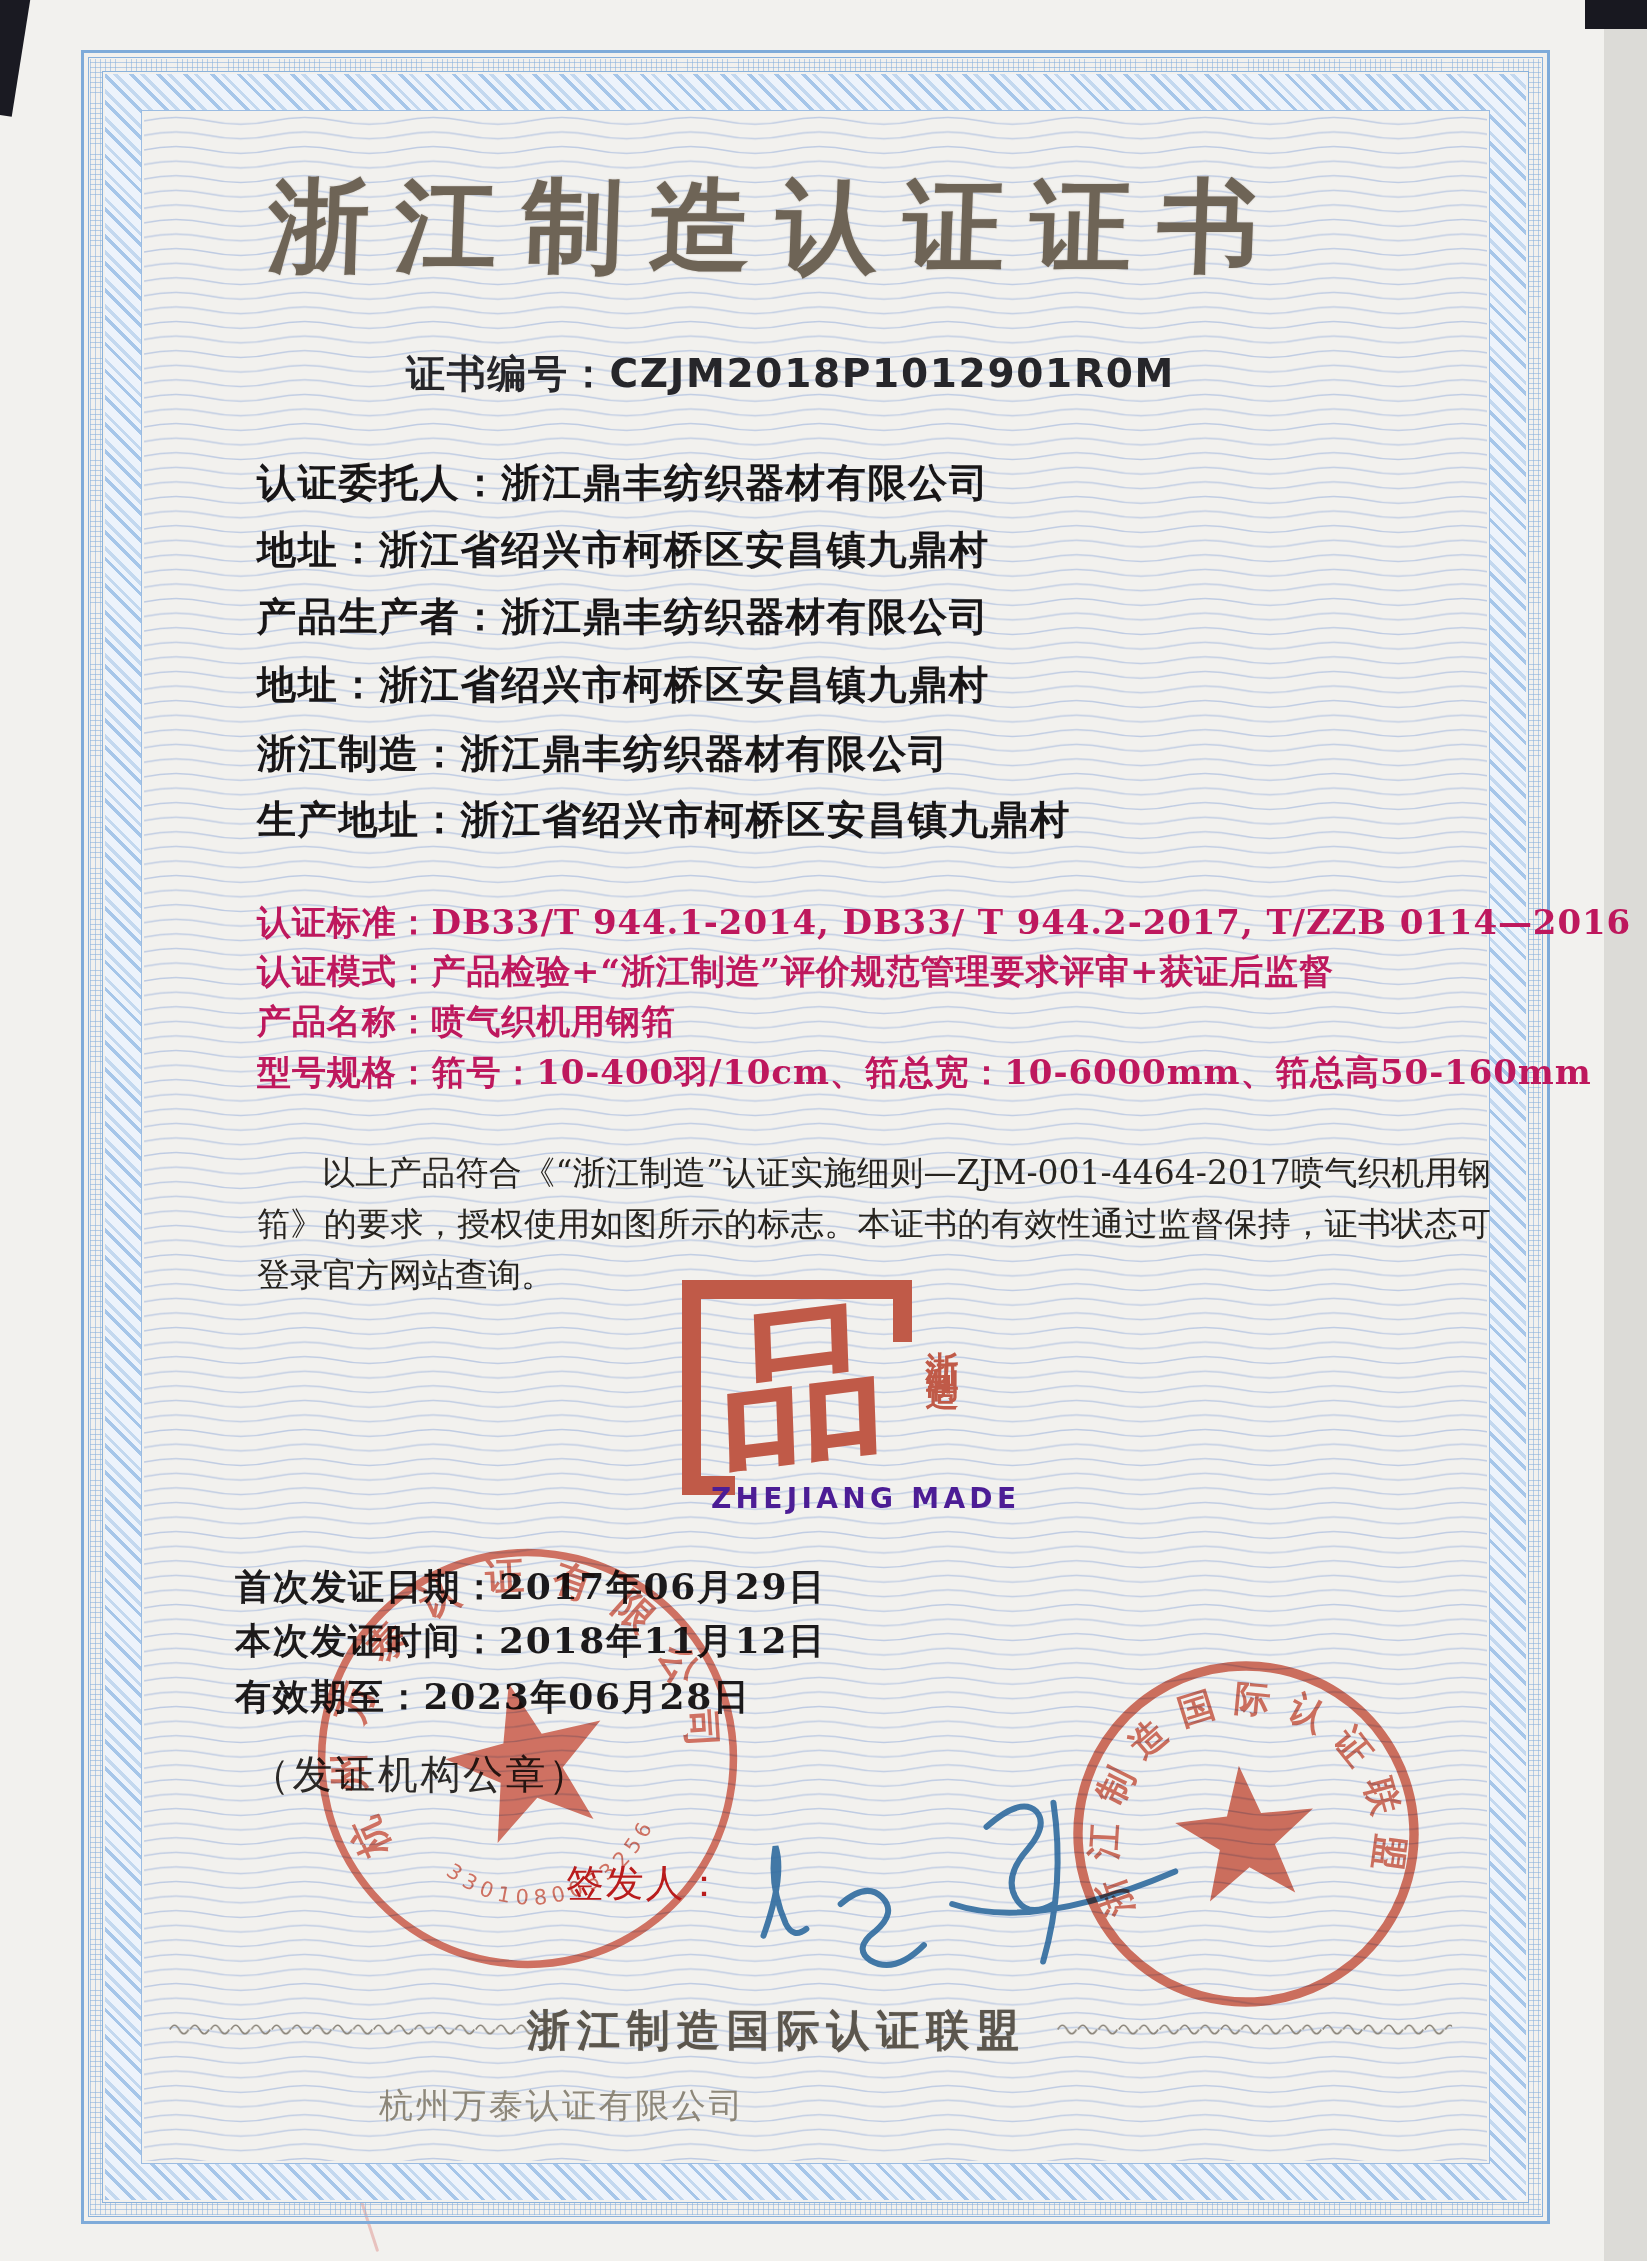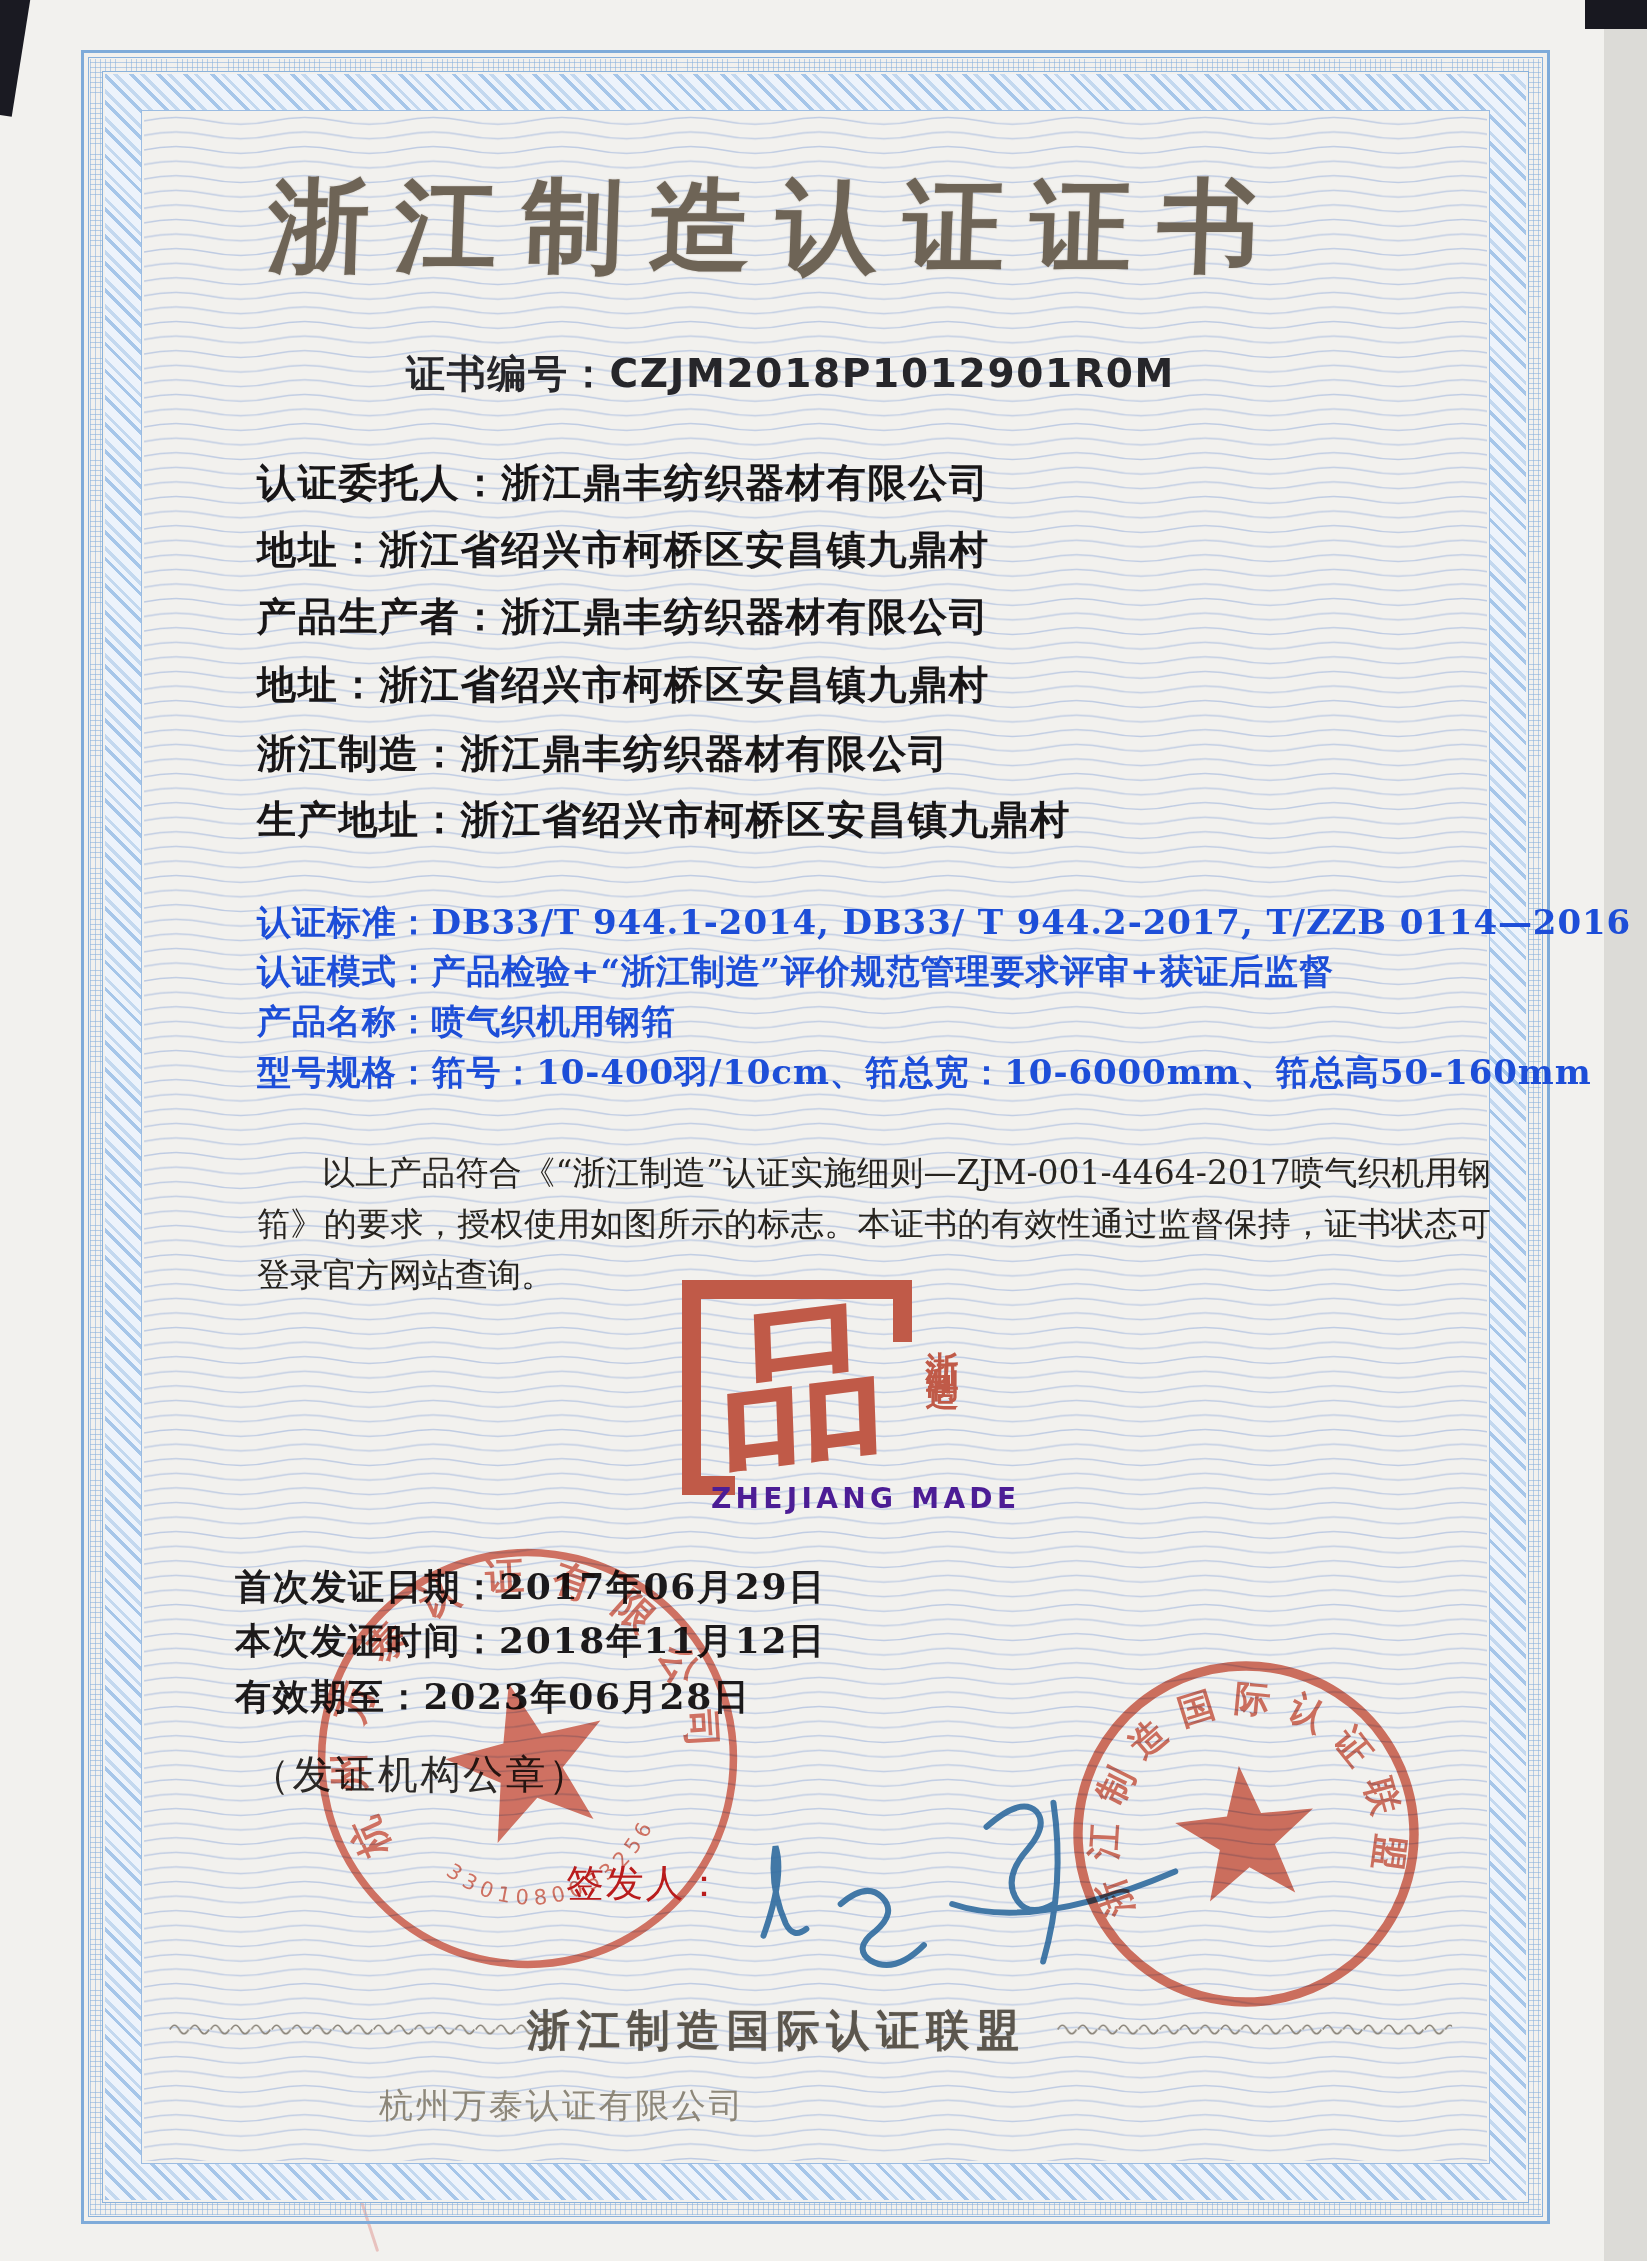--- a/index.html
+++ b/index.html
@@ -42,7 +42,7 @@
     font-family:"DejaVu Sans","Liberation Sans",sans-serif;letter-spacing:1.7px;margin-left:28px;
   }
   .infoline{position:absolute;left:257px;font-size:39px;font-weight:bold;color:#181617;letter-spacing:1.7px;}
-  .detline{position:absolute;left:257px;font-size:34px;font-weight:bold;color:#1d4ed8;letter-spacing:0.9px;}
+  .detline{position:absolute;left:257px;font-size:34px;font-weight:bold;color:#be185d;letter-spacing:0.9px;}
   .statement{
     position:absolute;left:257px;top:1131px;width:1234px;
     font-size:33px;line-height:51px;color:#27241f;text-align:justify;text-indent:65px;

